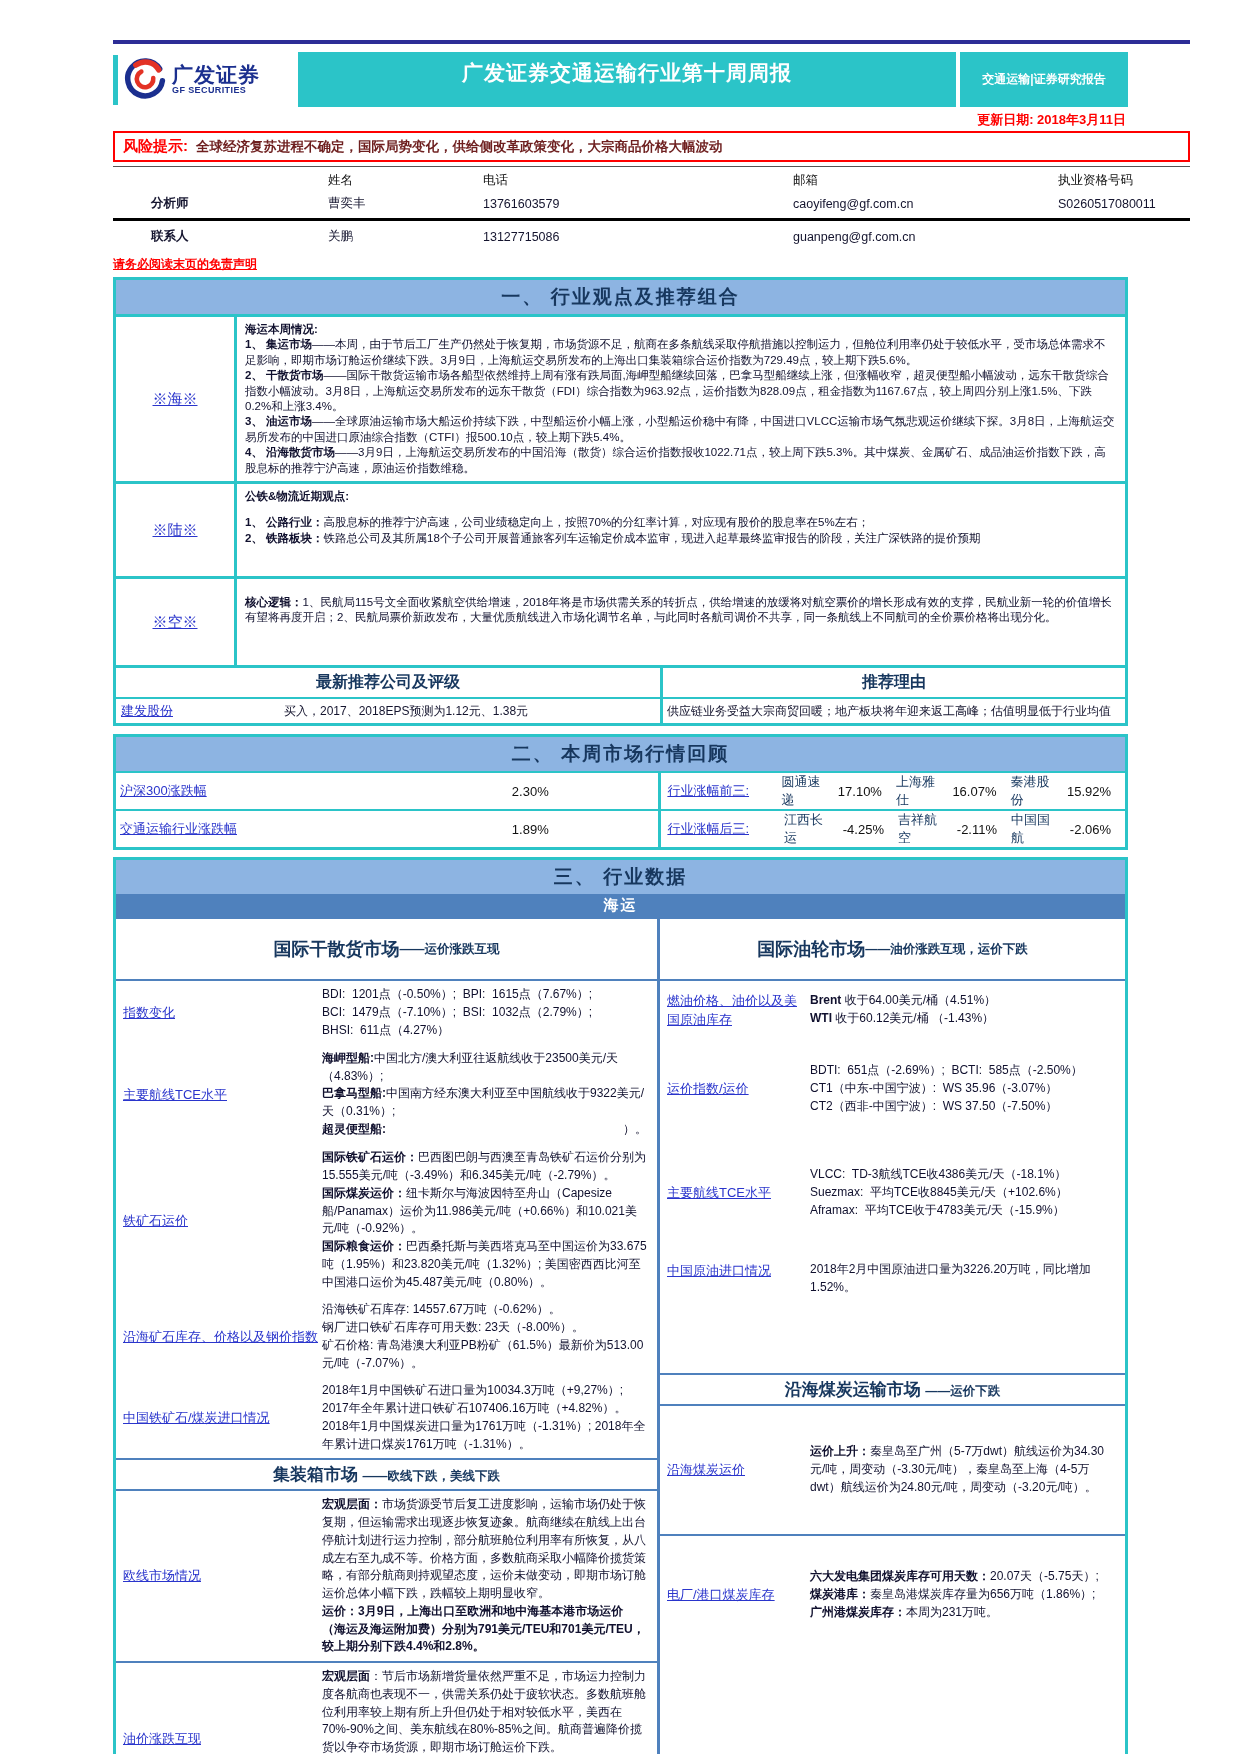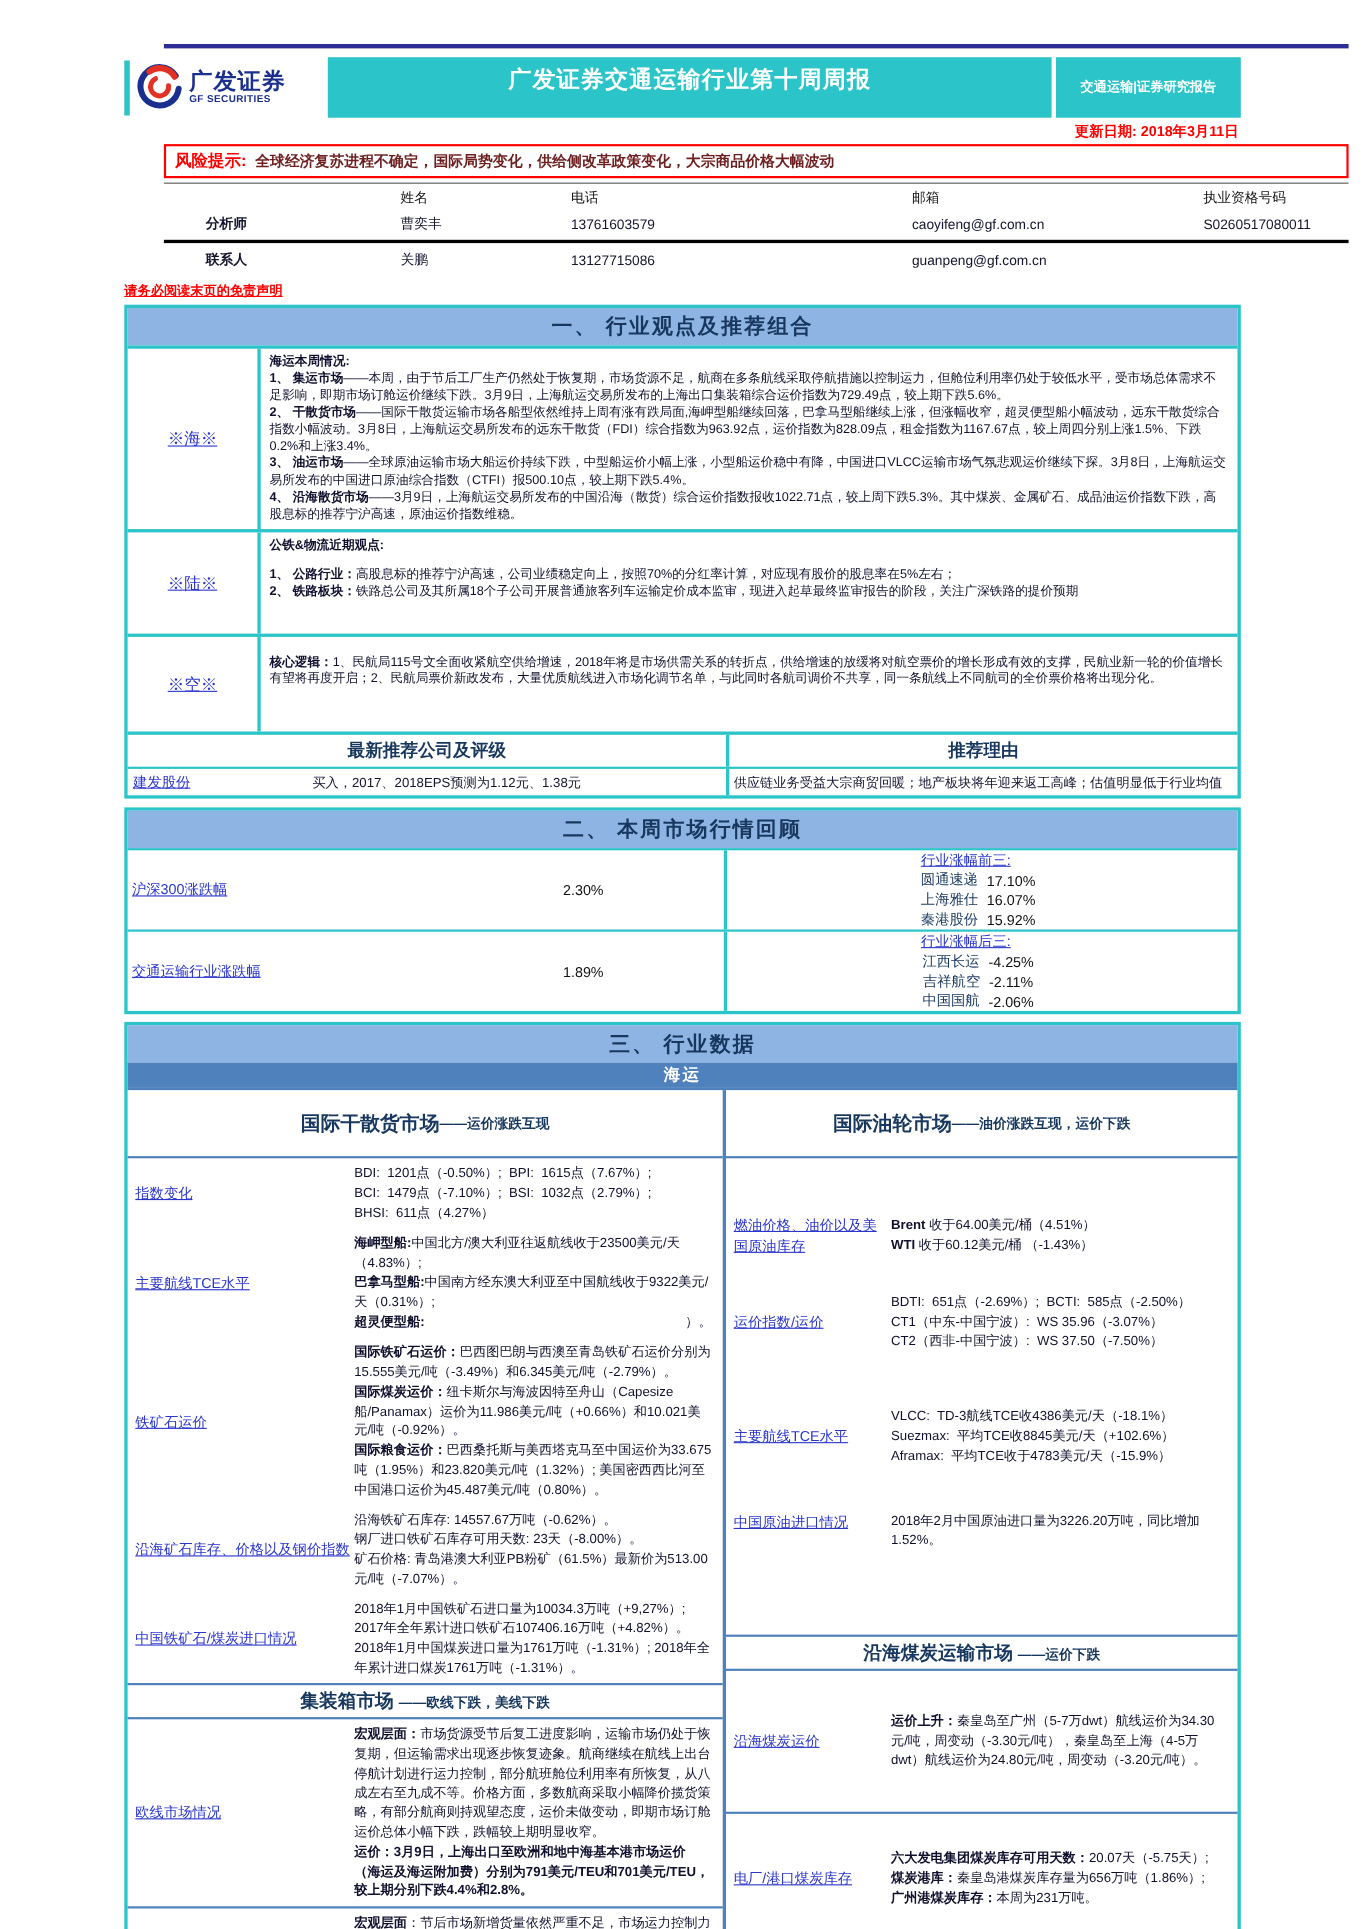--- a/index.html
+++ b/index.html
@@ -6,7 +6,7 @@
   body { width:1240px; height:1754px; background:#fff; position:relative;
          font-family:"Liberation Sans", sans-serif; color:#14142e; }
   .content { position:absolute; left:113px; top:40px; width:1015px; }
-  .wide { width:1077px;margin-left:36px; }
+  .wide { width:1077px; }
 
   .topline { height:4px; background:#2d2d96; margin-bottom:8px; }
 

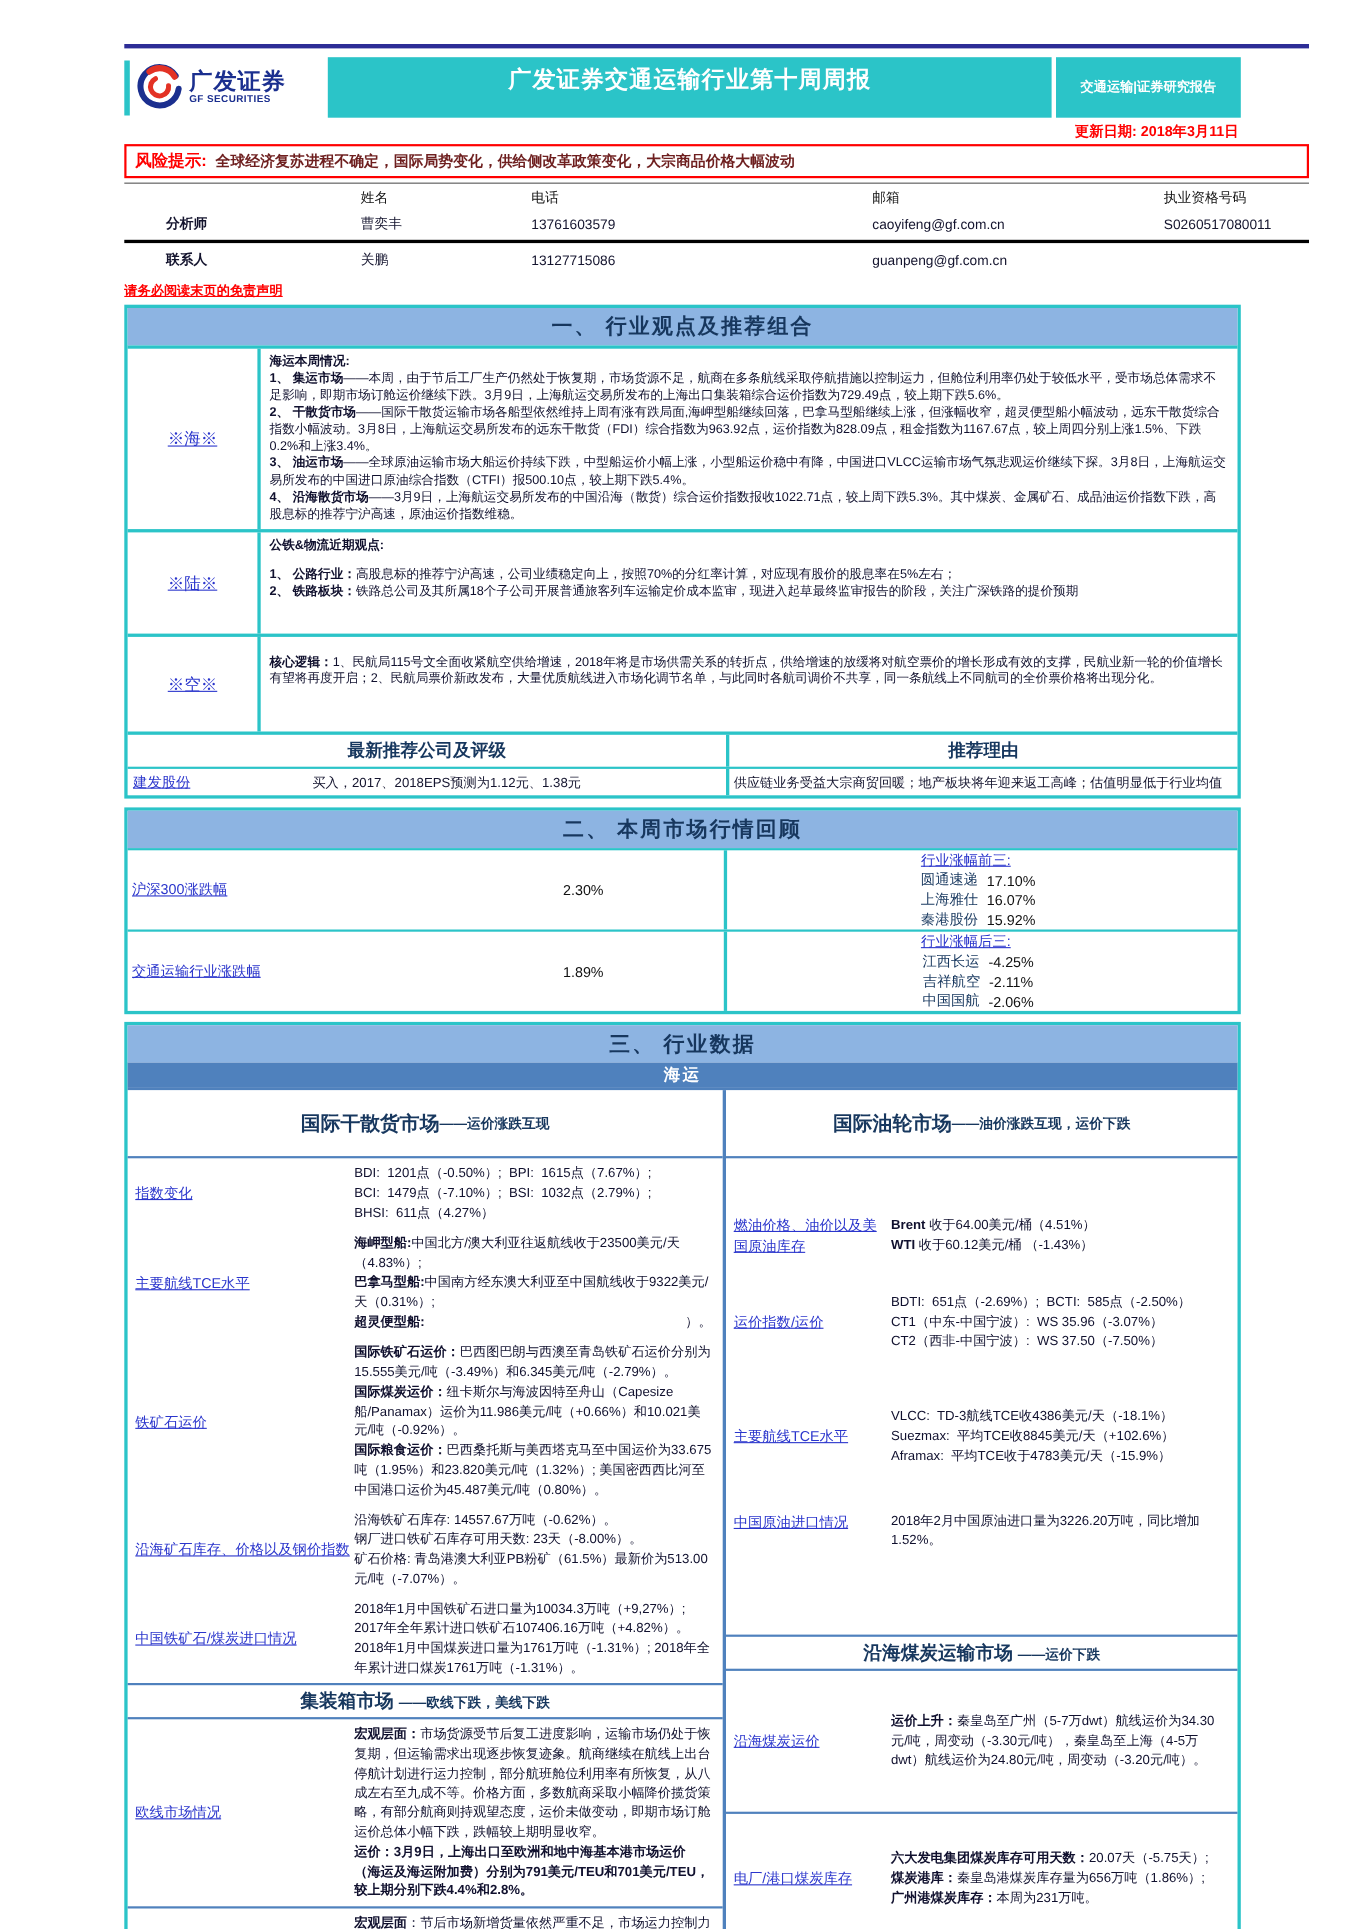--- a/index.html
+++ b/index.html
@@ -85,7 +85,7 @@
   .s2-label { width:287px; padding-left:4px; }
   .s2-value { width:257px; text-align:center; color:#111; }
   .s2-right { width:468px; border-left:3px solid #2bc4c8; align-self:stretch;
-              display:flex; align-items:center; padding-left:6px;flex-direction:column; }
+              display:flex; align-items:center; padding-left:6px; }
   .s2-rlabel { width:118px; }
   .s2-entry { display:flex; align-items:center; margin-right:14px; }
   .s2-ename { color:#17375e; margin-right:8px; }

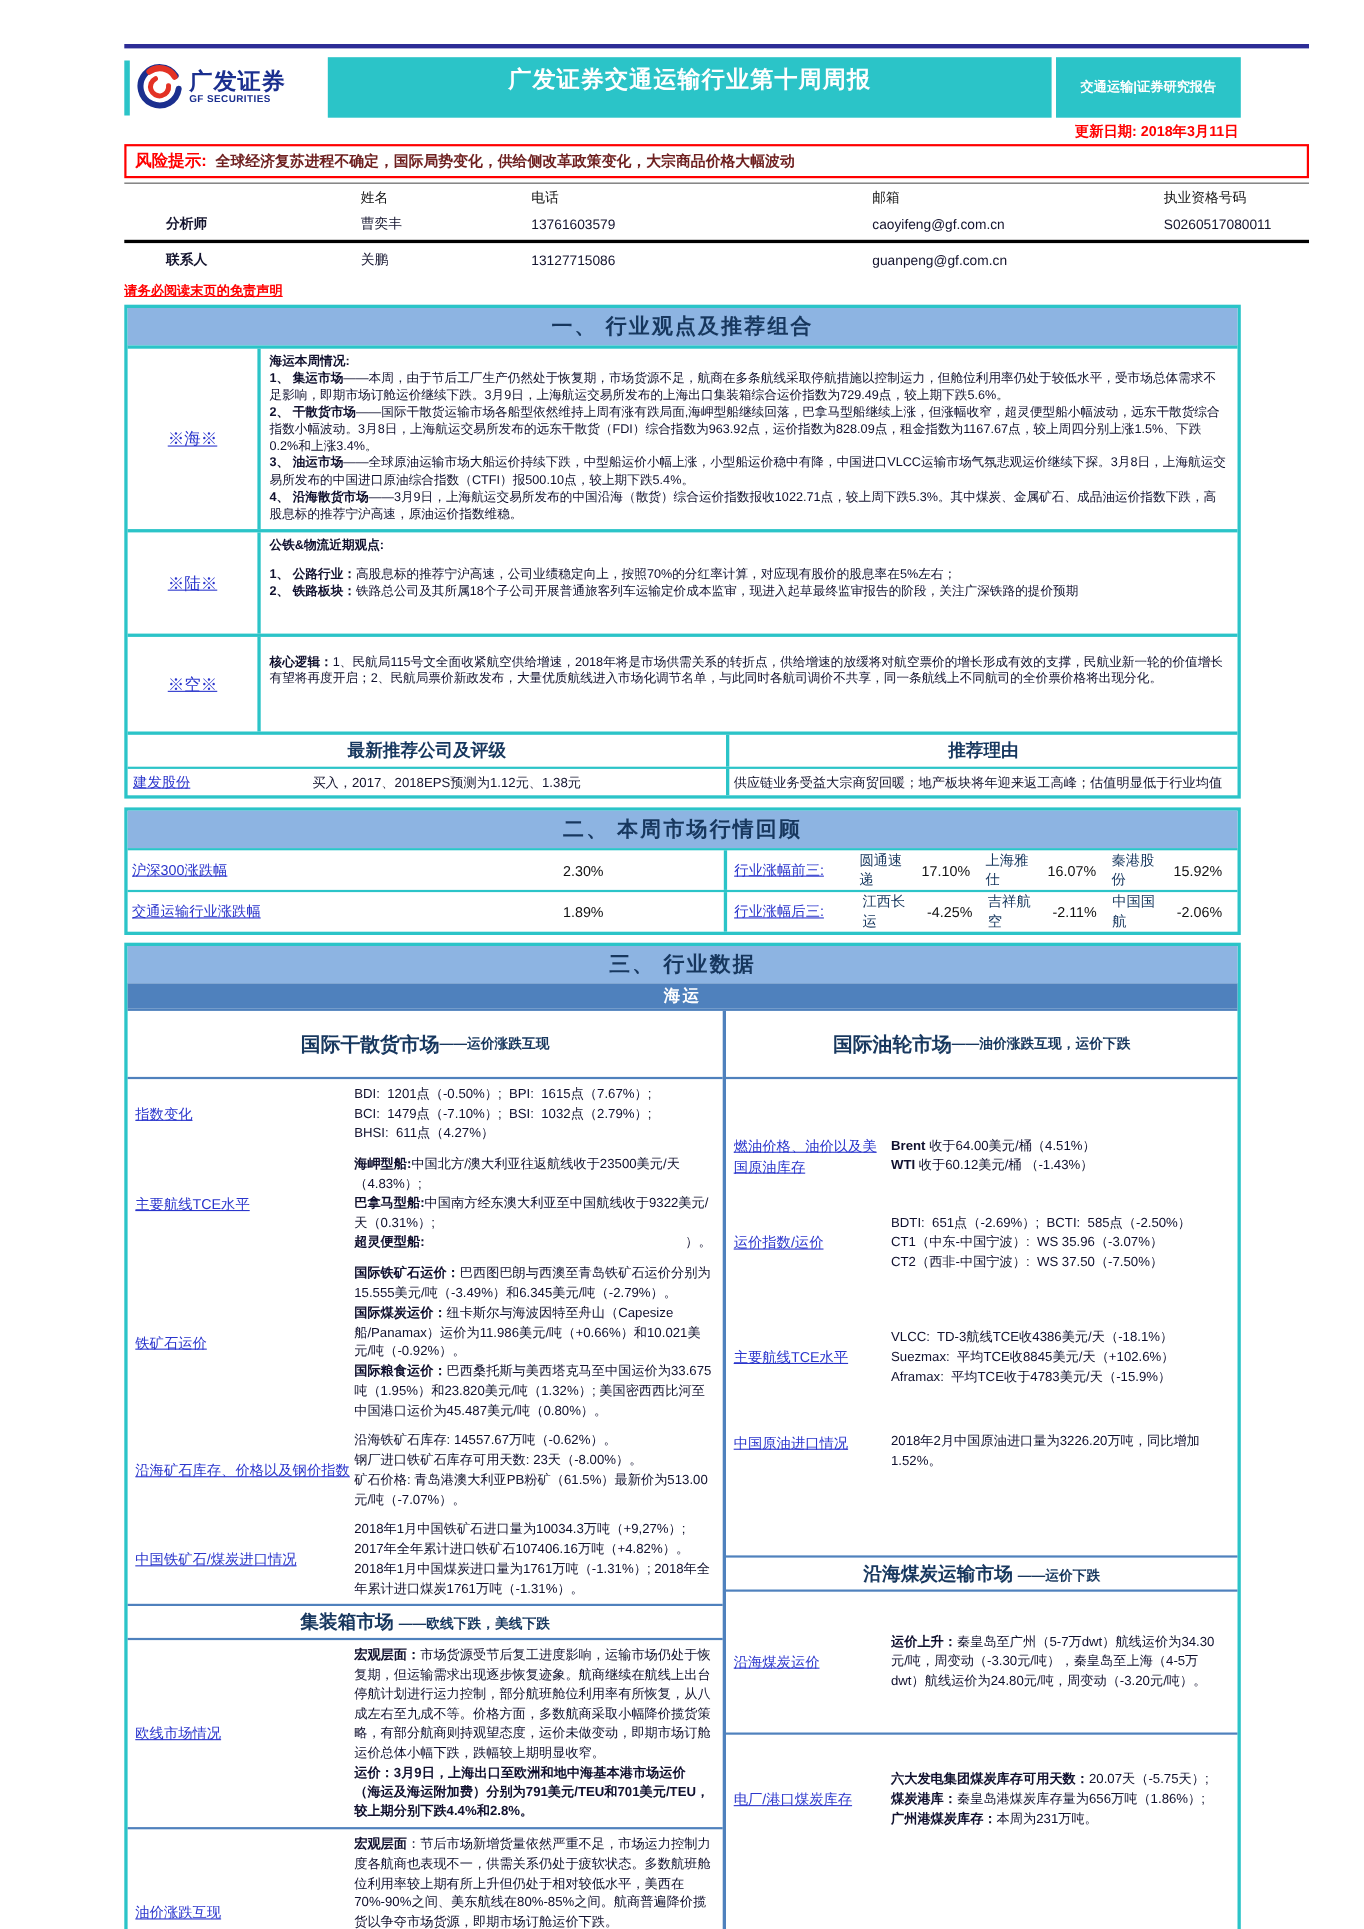--- a/index.html
+++ b/index.html
@@ -113,7 +113,7 @@
   .lh-r1 { min-height:58px; } .lh-r2 { min-height:100px; } .lh-r3 { min-height:108px; }
   .lh-r4 { min-height:64px; } .lh-r5 { min-height:62px; }
   .lh-r6 { min-height:128px; } .lh-r7 { min-height:120px; }
-  .rh-r1 { min-height:58px;margin-top:41px; } .rh-r2 { min-height:100px; } .rh-r3 { min-height:108px; }
+  .rh-r1 { min-height:58px; } .rh-r2 { min-height:100px; } .rh-r3 { min-height:108px; }
   .rh-r4 { min-height:126px; align-items:flex-start; padding-top:14px; }
   .rh-r5 { min-height:128px; } .rh-r6 { min-height:120px; }
   .bt { border-top:2px solid #4f81bd; }

